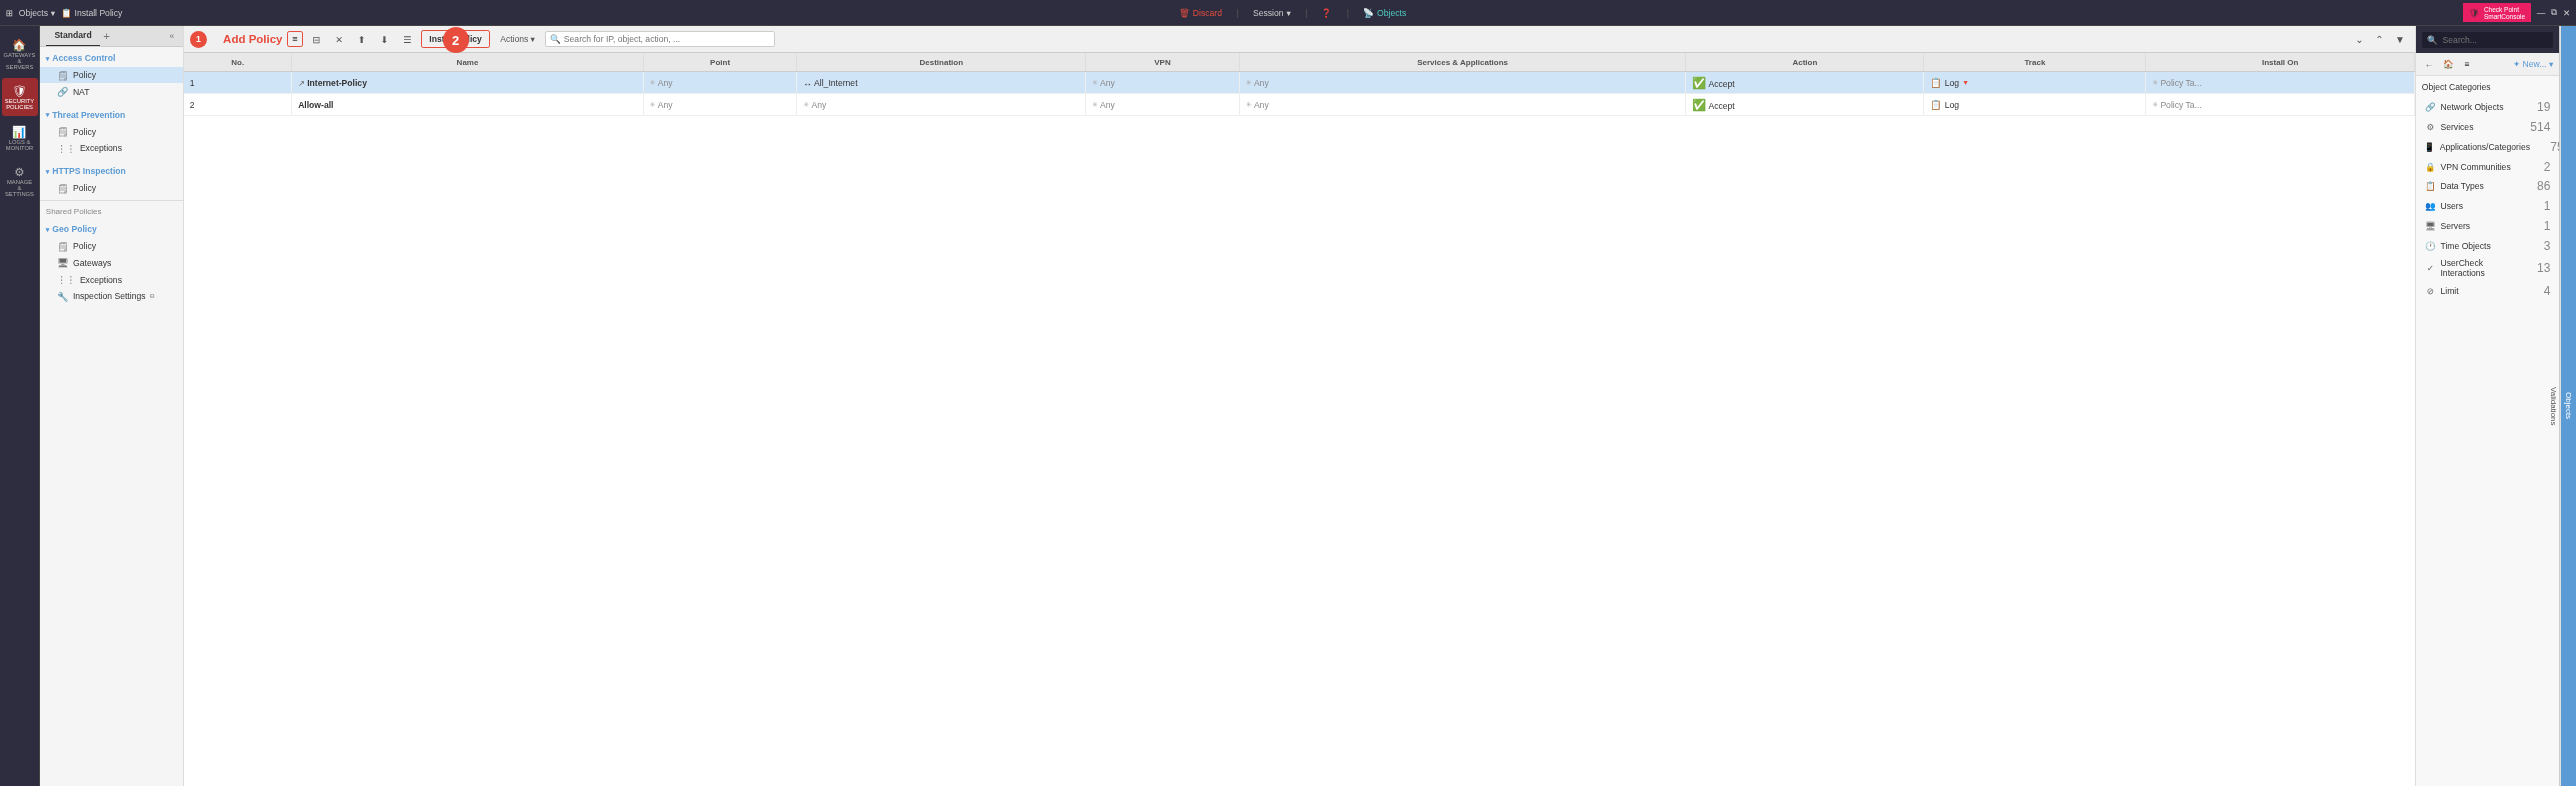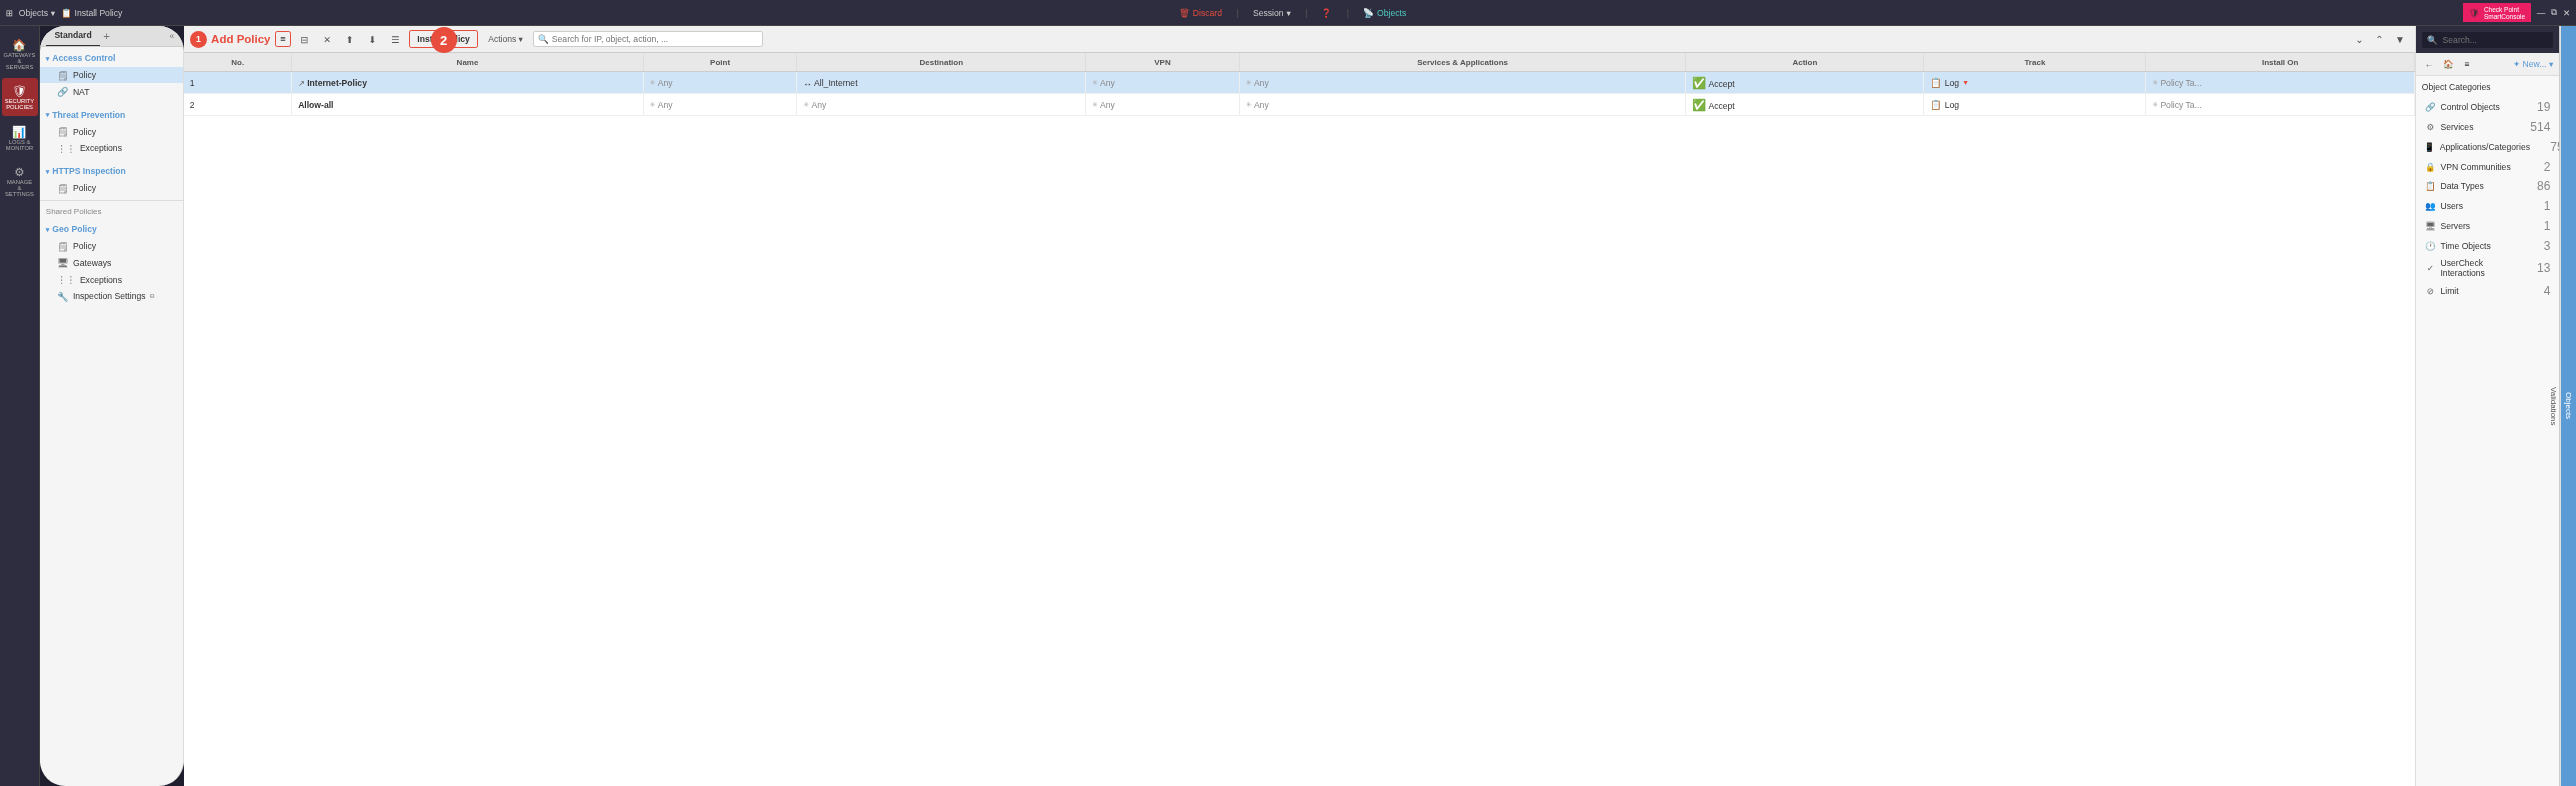--- a/index.html
+++ b/index.html
@@ -61,7 +61,6 @@
       border-right: 0.7px solid #ddd;
       overflow-y: auto;
       flex-shrink: 0;
-      border-radius: 25px;
     }
     .left-nav-tabs {
       display: flex;

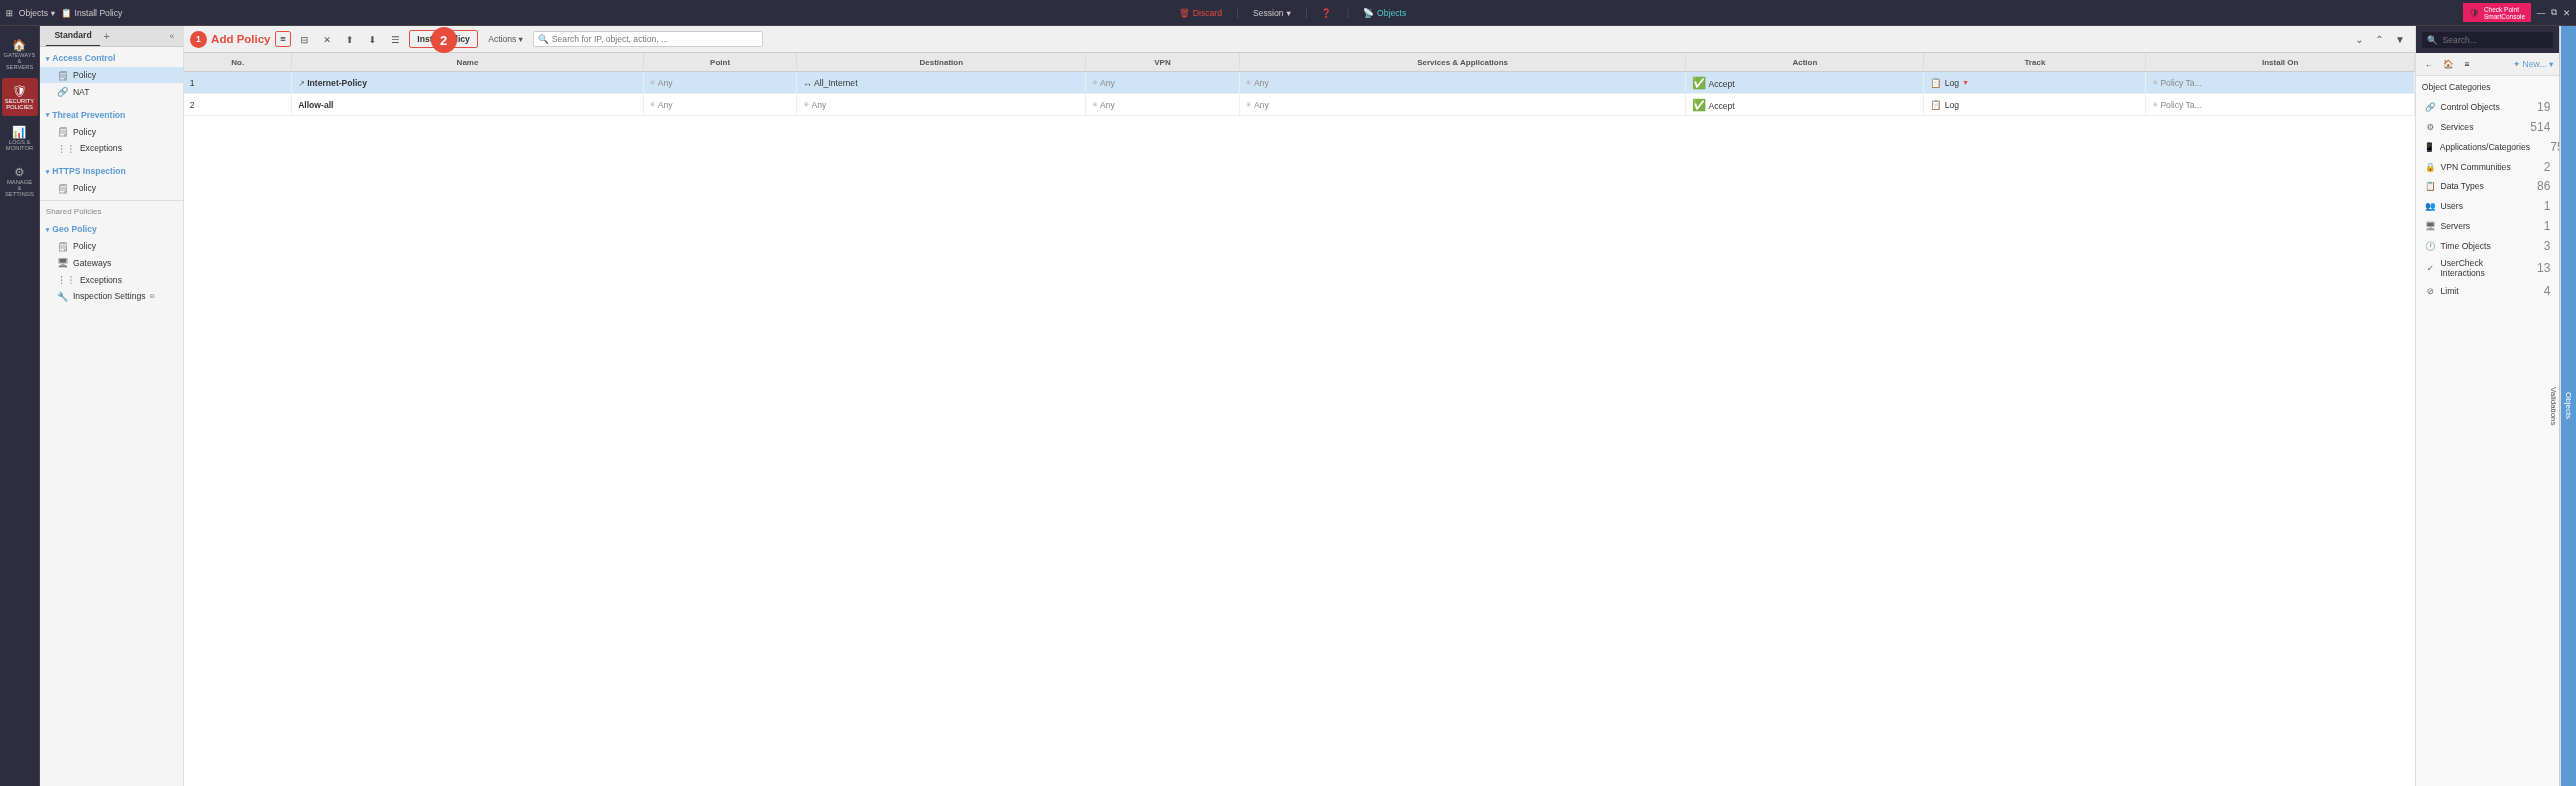--- a/index.html
+++ b/index.html
@@ -145,6 +145,7 @@
       color: #e74c3c;
       font-size: 11.5px;
       font-weight: bold;
+      margin-left: 12px;
     }
     .toolbar-btn {
       background: none;

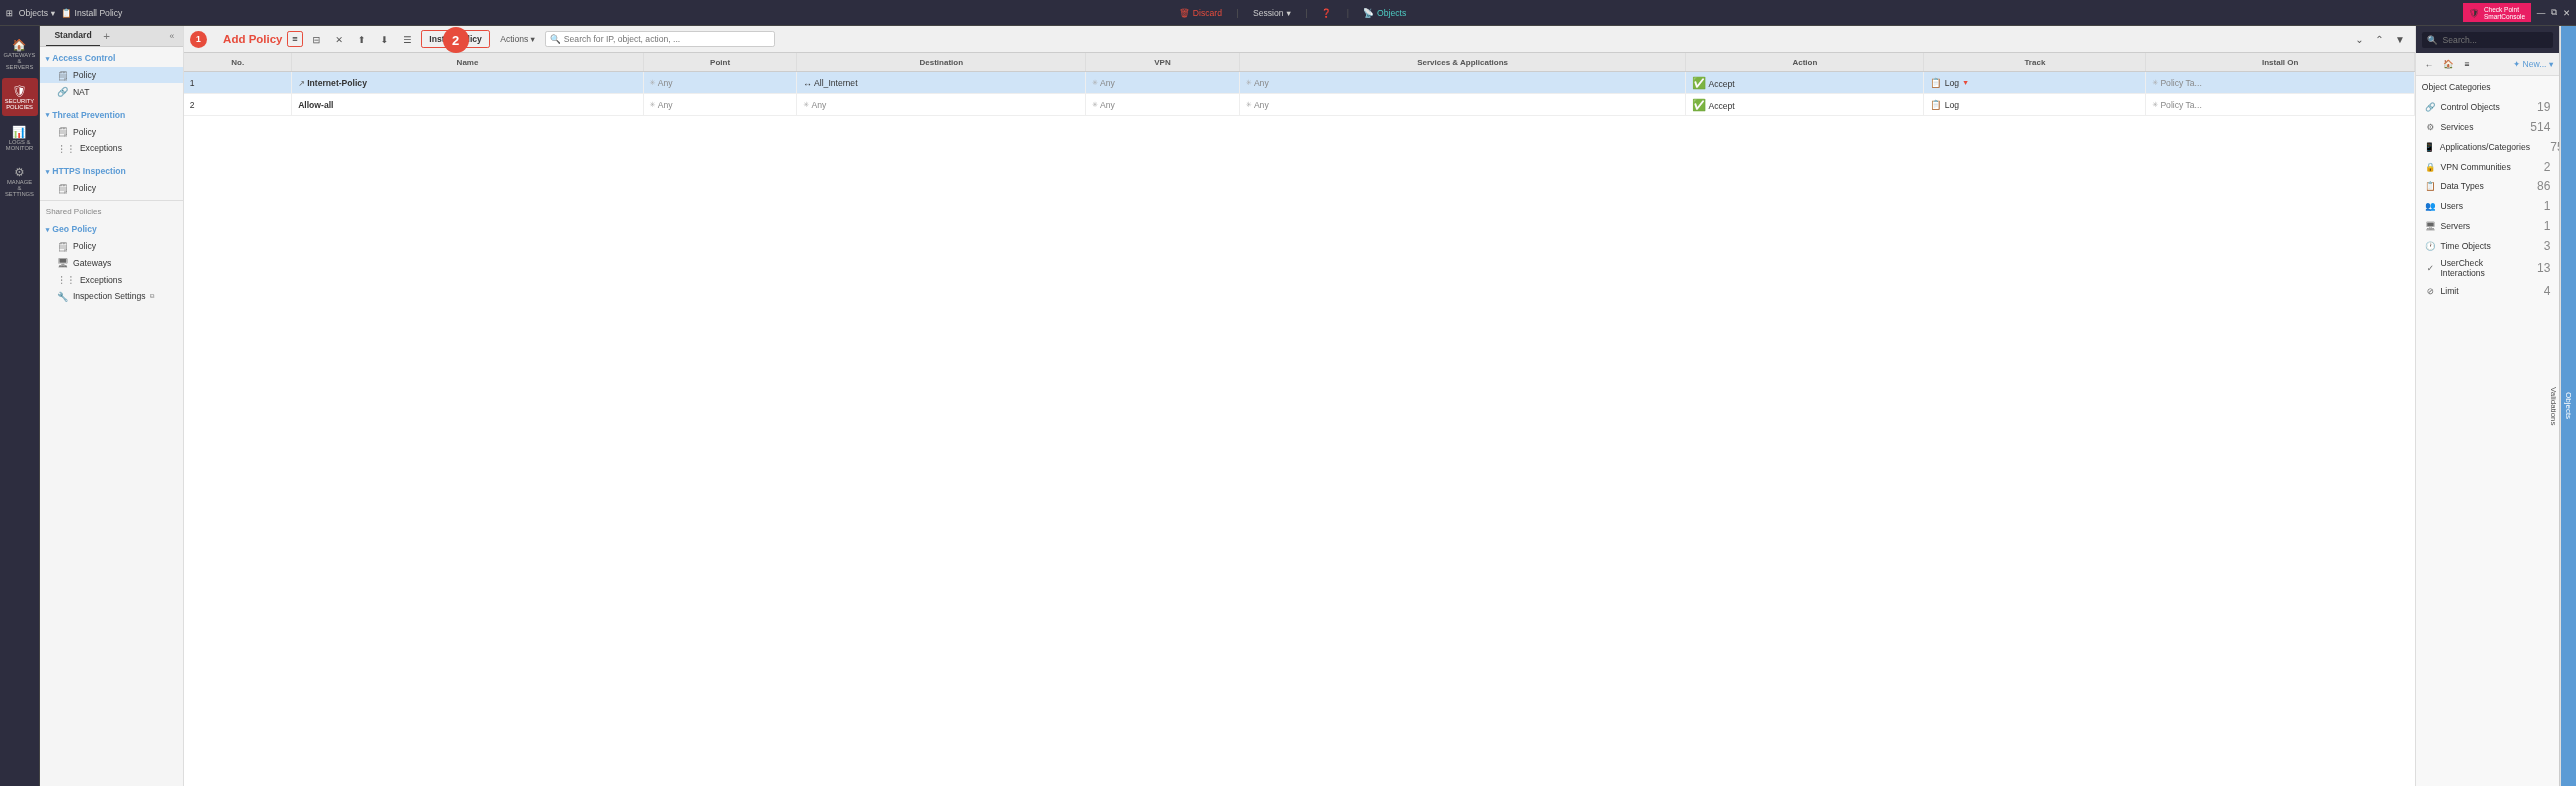--- a/index.html
+++ b/index.html
@@ -671,7 +671,7 @@
         <div id="obj-categories-list">
             <div class="obj-cat-item">
       <span class="obj-cat-icon">🔗</span>
-      <span class="obj-cat-label">Control Objects</span>
+      <span class="obj-cat-label">Network Objects</span>
       <span class="obj-cat-count">19</span>
     </div>
             <div class="obj-cat-item">

